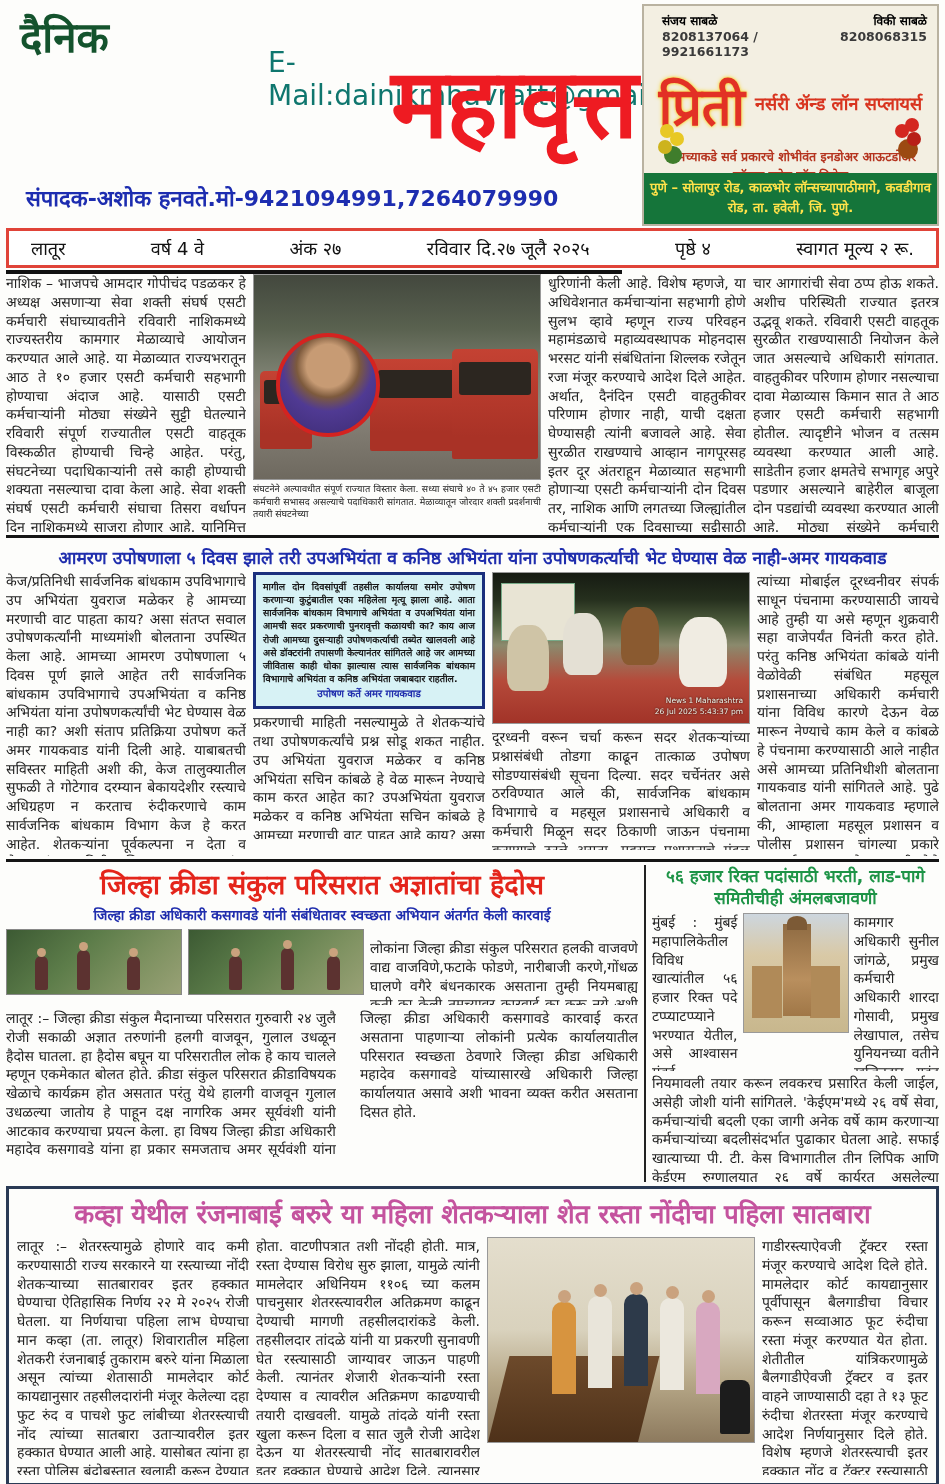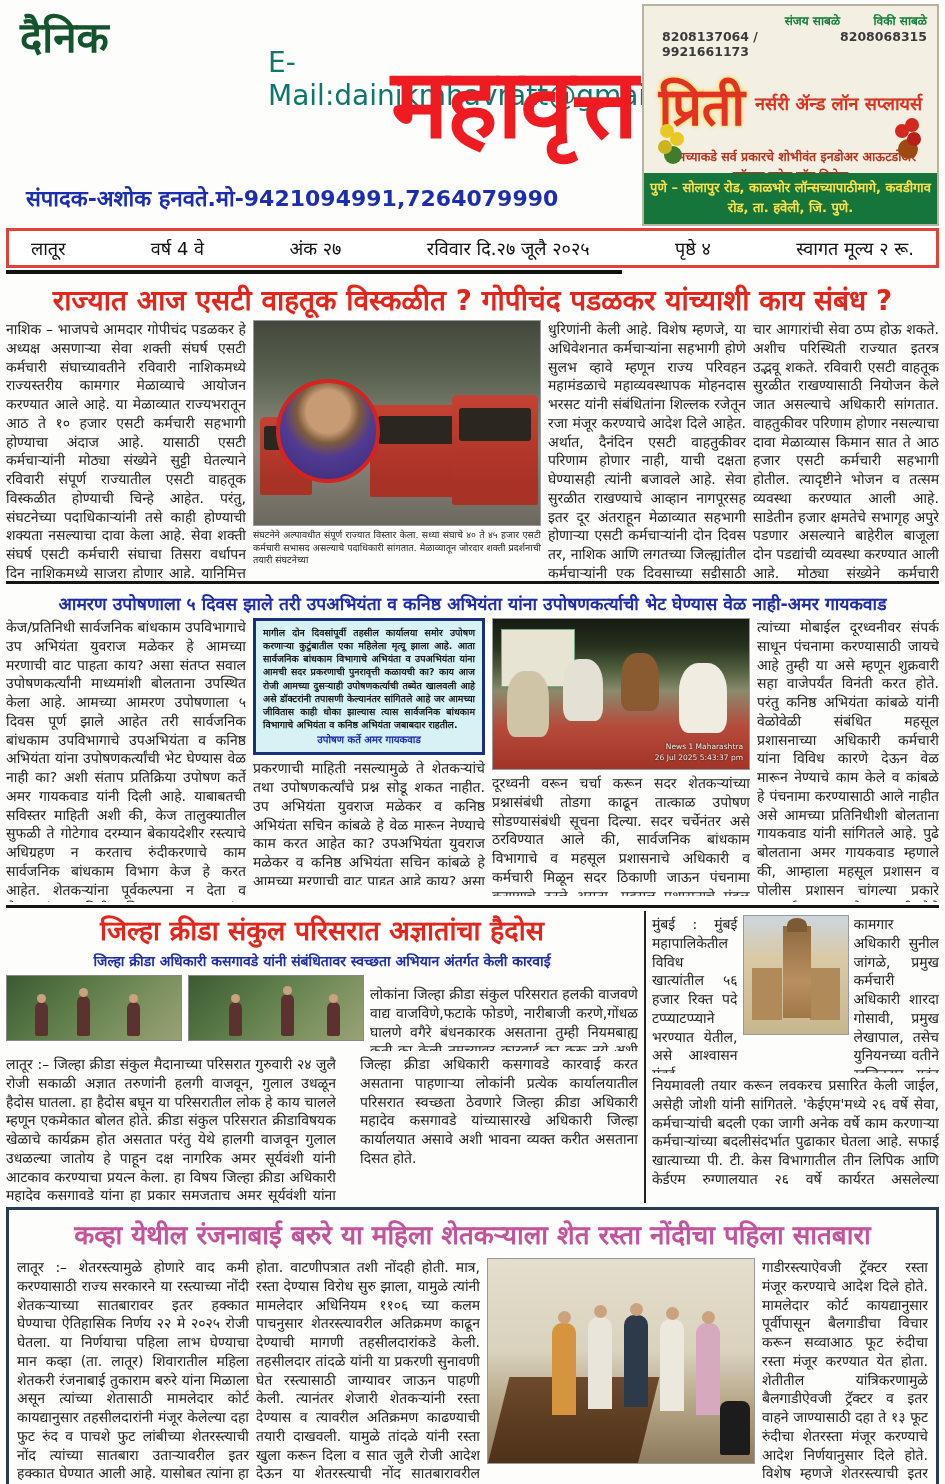--- a/index.html
+++ b/index.html
@@ -17,7 +17,7 @@
   
   .ad-card { flex:0 0 297px; border:2px solid #b9b2a0; background:#f3efe2; position:relative; overflow:hidden; font-weight:700; }
   .ad-head { display:flex; justify-content:space-between; padding:6px 10px 0 18px; }
-  .ad-name { color:#15803d; font-size:12px; font-weight:800;text-align:right; }
+  .ad-name { color:#000000; font-size:12px; font-weight:800; }
   .ad-phone { color:#3a3a3a; font-size:12.5px; }
   .ad-brand-row { display:flex; align-items:center; justify-content:center; margin-top:10px; }
   .ad-brand { color:#e23125; font-size:52px; font-weight:900; text-shadow:0 0 2px #f7d533, 0 0 4px #f7d533; }

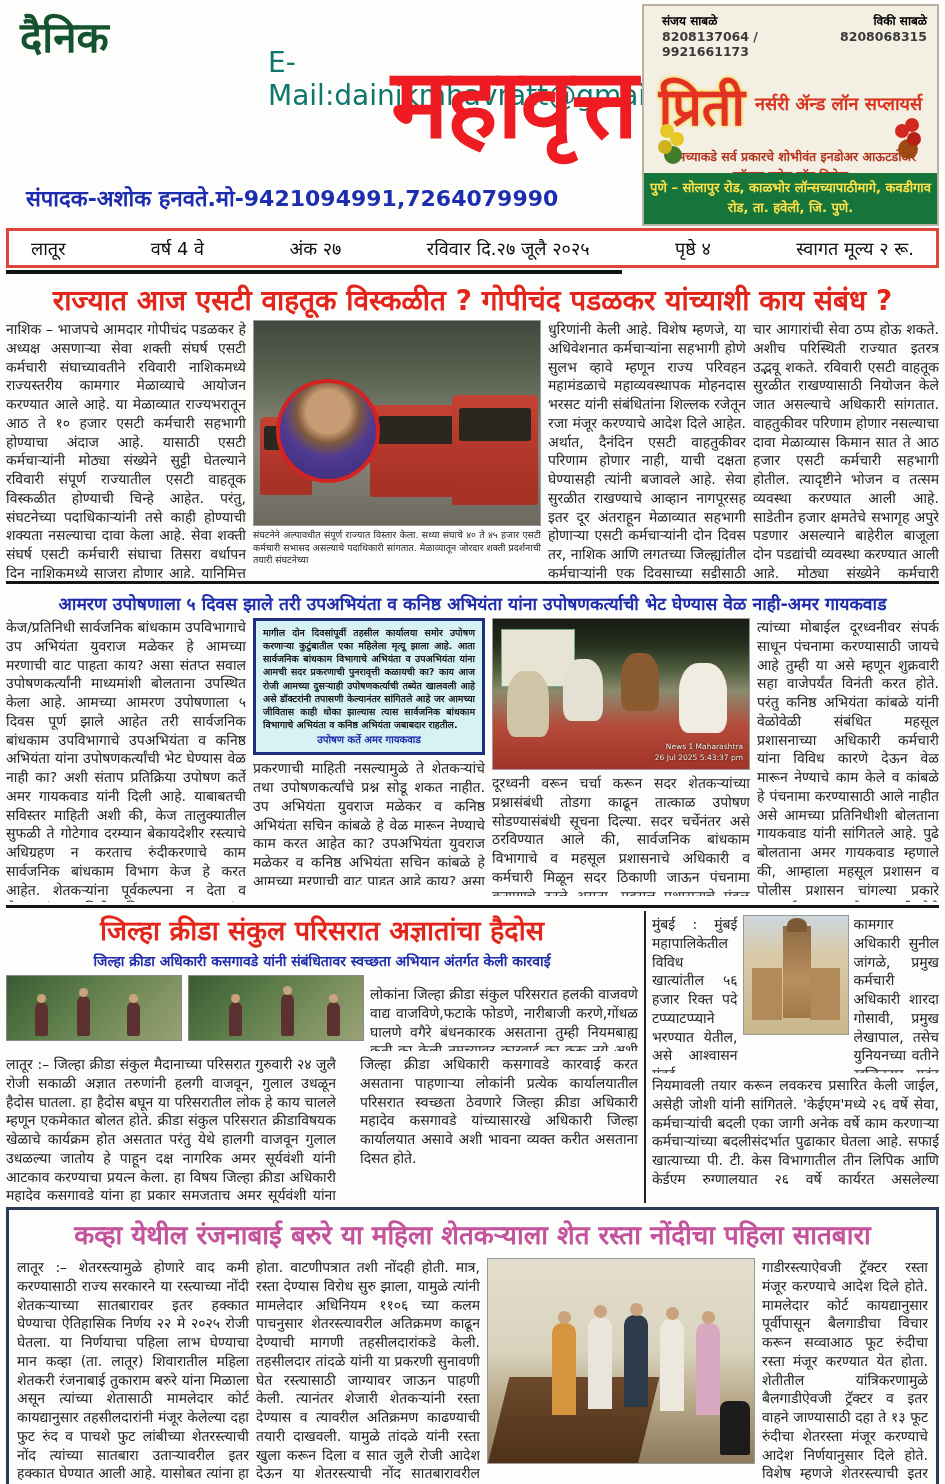--- a/index.html
+++ b/index.html
@@ -147,7 +147,6 @@
   <div class="rule-partial"></div>
 
   <div>
-    <div class="headline-1">राज्यात आज एसटी वाहतूक विस्कळीत ? गोपीचंद पडळकर यांच्याशी काय संबंध ?</div>
     <div class="cols a1-body">
       <div class="col a1-c1">नाशिक – भाजपचे आमदार गोपीचंद पडळकर हे अध्यक्ष असणाऱ्या सेवा शक्ती संघर्ष एसटी कर्मचारी संघाच्यावतीने रविवारी नाशिकमध्ये राज्यस्तरीय कामगार मेळाव्याचे आयोजन करण्यात आले आहे. या मेळाव्यात राज्यभरातून आठ ते १० हजार एसटी कर्मचारी सहभागी होण्याचा अंदाज आहे. यासाठी एसटी कर्मचाऱ्यांनी मोठ्या संख्येने सुट्टी घेतल्याने रविवारी संपूर्ण राज्यातील एसटी वाहतूक विस्कळीत होण्याची चिन्हे आहेत. परंतु, संघटनेच्या पदाधिकाऱ्यांनी तसे काही होण्याची शक्यता नसल्याचा दावा केला आहे. सेवा शक्ती संघर्ष एसटी कर्मचारी संघाचा तिसरा वर्धापन दिन नाशिकमध्ये साजरा होणार आहे. यानिमित्त रविवारी दुपारी १२ वाजता राज्यस्तरीय कामगार मेळावा व अधिवेशन येथील कर्मवीर दादासाहेब गायकवाड सभागृहात होत आहे. मेळाव्याच्या उद्घाटनासाठी जलसंपदामंत्री गिरीश महाजन, उद्योगमंत्री उदय सामंत, अन्न व नागरी पुरवठामंत्री छगन भुजबळ यांना निमंत्रित करण्यात आले आहे. अधिवेशन संघटनेचे प्रमुख गोपीचंद पडळकर आणि कार्याध्यक्ष सदाभाऊ खोत यांच्या अध्यक्षतेखाली होईल. तीन वर्षांपूर्वी स्थापन झालेल्या</div>
       <div class="a1-photo-col">

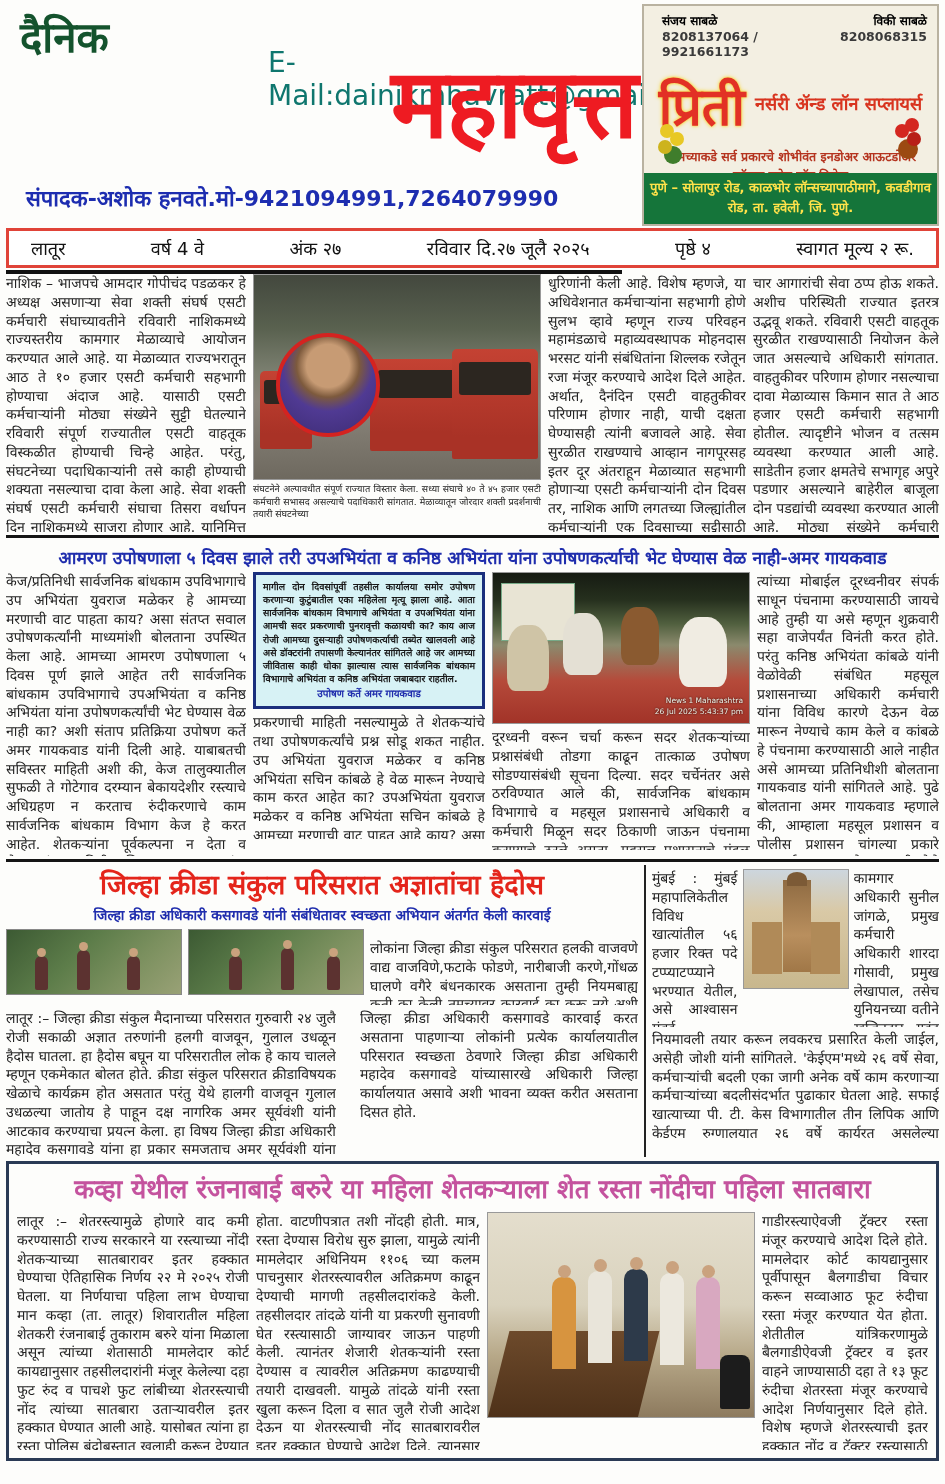--- a/index.html
+++ b/index.html
@@ -223,6 +223,7 @@
       </div>
     </div>
     <div class="a4">
+      <div class="headline-4">५६ हजार रिक्त पदांसाठी भरती, लाड-पागे समितीचीही अंमलबजावणी</div>
       <div class="a4-row">
         <div class="col a4-c">मुंबई : मुंबई महापालिकेतील विविध खात्यांतील ५६ हजार रिक्त पदे टप्प्याटप्प्याने भरण्यात येतील, असे आश्वासन मुंबई महापालिका प्रशासनाच्या वतीने अतिरिक्त आयुक्त डॉ. अश्विनी जोशी यांनी शुक्रवारी झालेल्या बैठकीत कामगार संघटनांच्या प्रतिनिधींना दिले. महापालिकेतील विविध खात्यांतील कर्मचाऱ्यांच्या समस्यांबाबत डॉ. जोशी यांच्या दालनात ही बैठक झाली. म्युनिसिपल कर्मचारी कामगार सेनेचे अध्यक्ष बाबा कदम आणि उपाध्यक्ष डॉ. संजय कांबळे–बाणेरकर यांनी यावेळी कर्मचाऱ्यांचे प्रश्न मांडले. राज्य सरकारच्या धोरणानुसार सफाई, मलनिस्सारण, गटारे, स्मशानभूमी आदी ठिकाणी काम बजावणाऱ्या कर्मचाऱ्यांना लाड–पागे समितीच्या शिफारशीनुसार वारसा हक्क नोकऱ्या दिल्या जाणार असल्याची माहितीही यावेळी जोशी यांनी दिली. उपायुक्तांसह अधिकारी उपस्थित या बैठकीस उपायुक्त किशोर गांधी, किरण दिघावकर, प्रमुख</div>
         <div class="photo-building">

